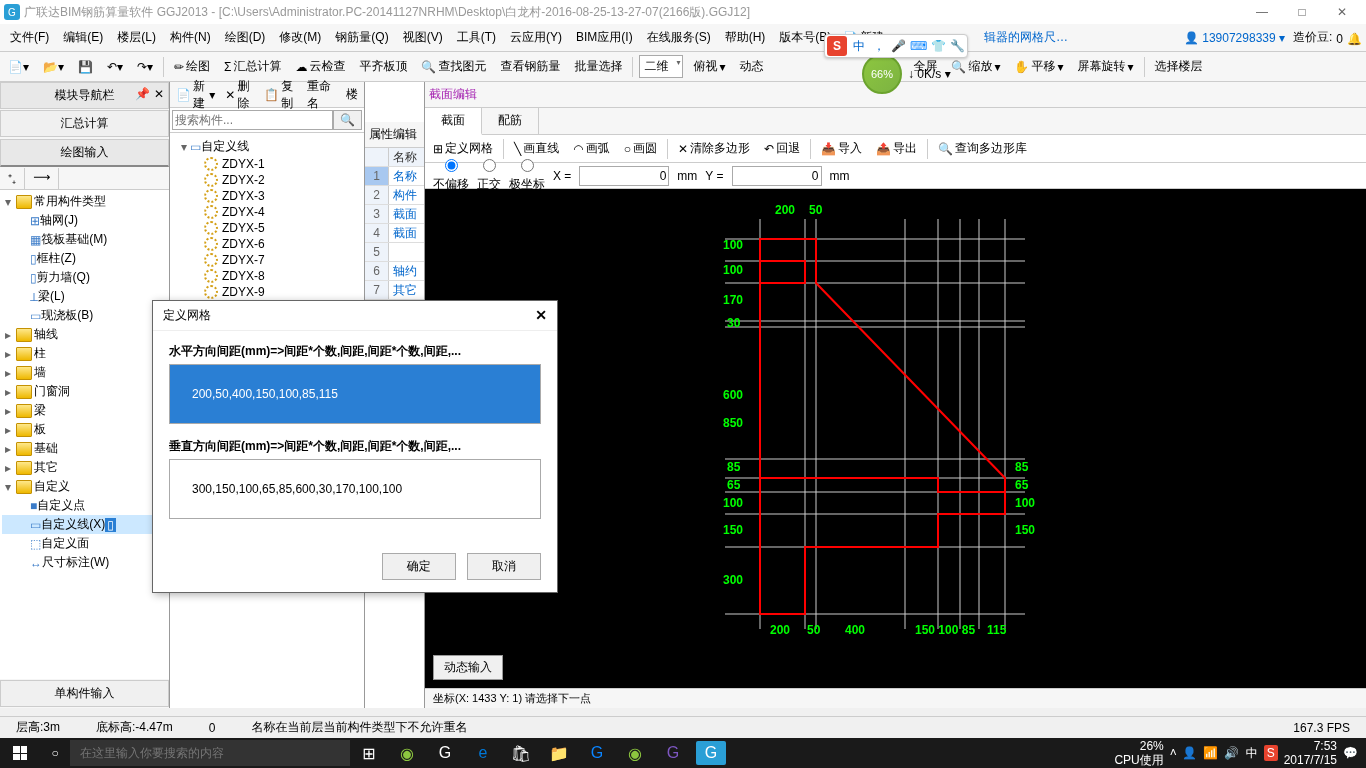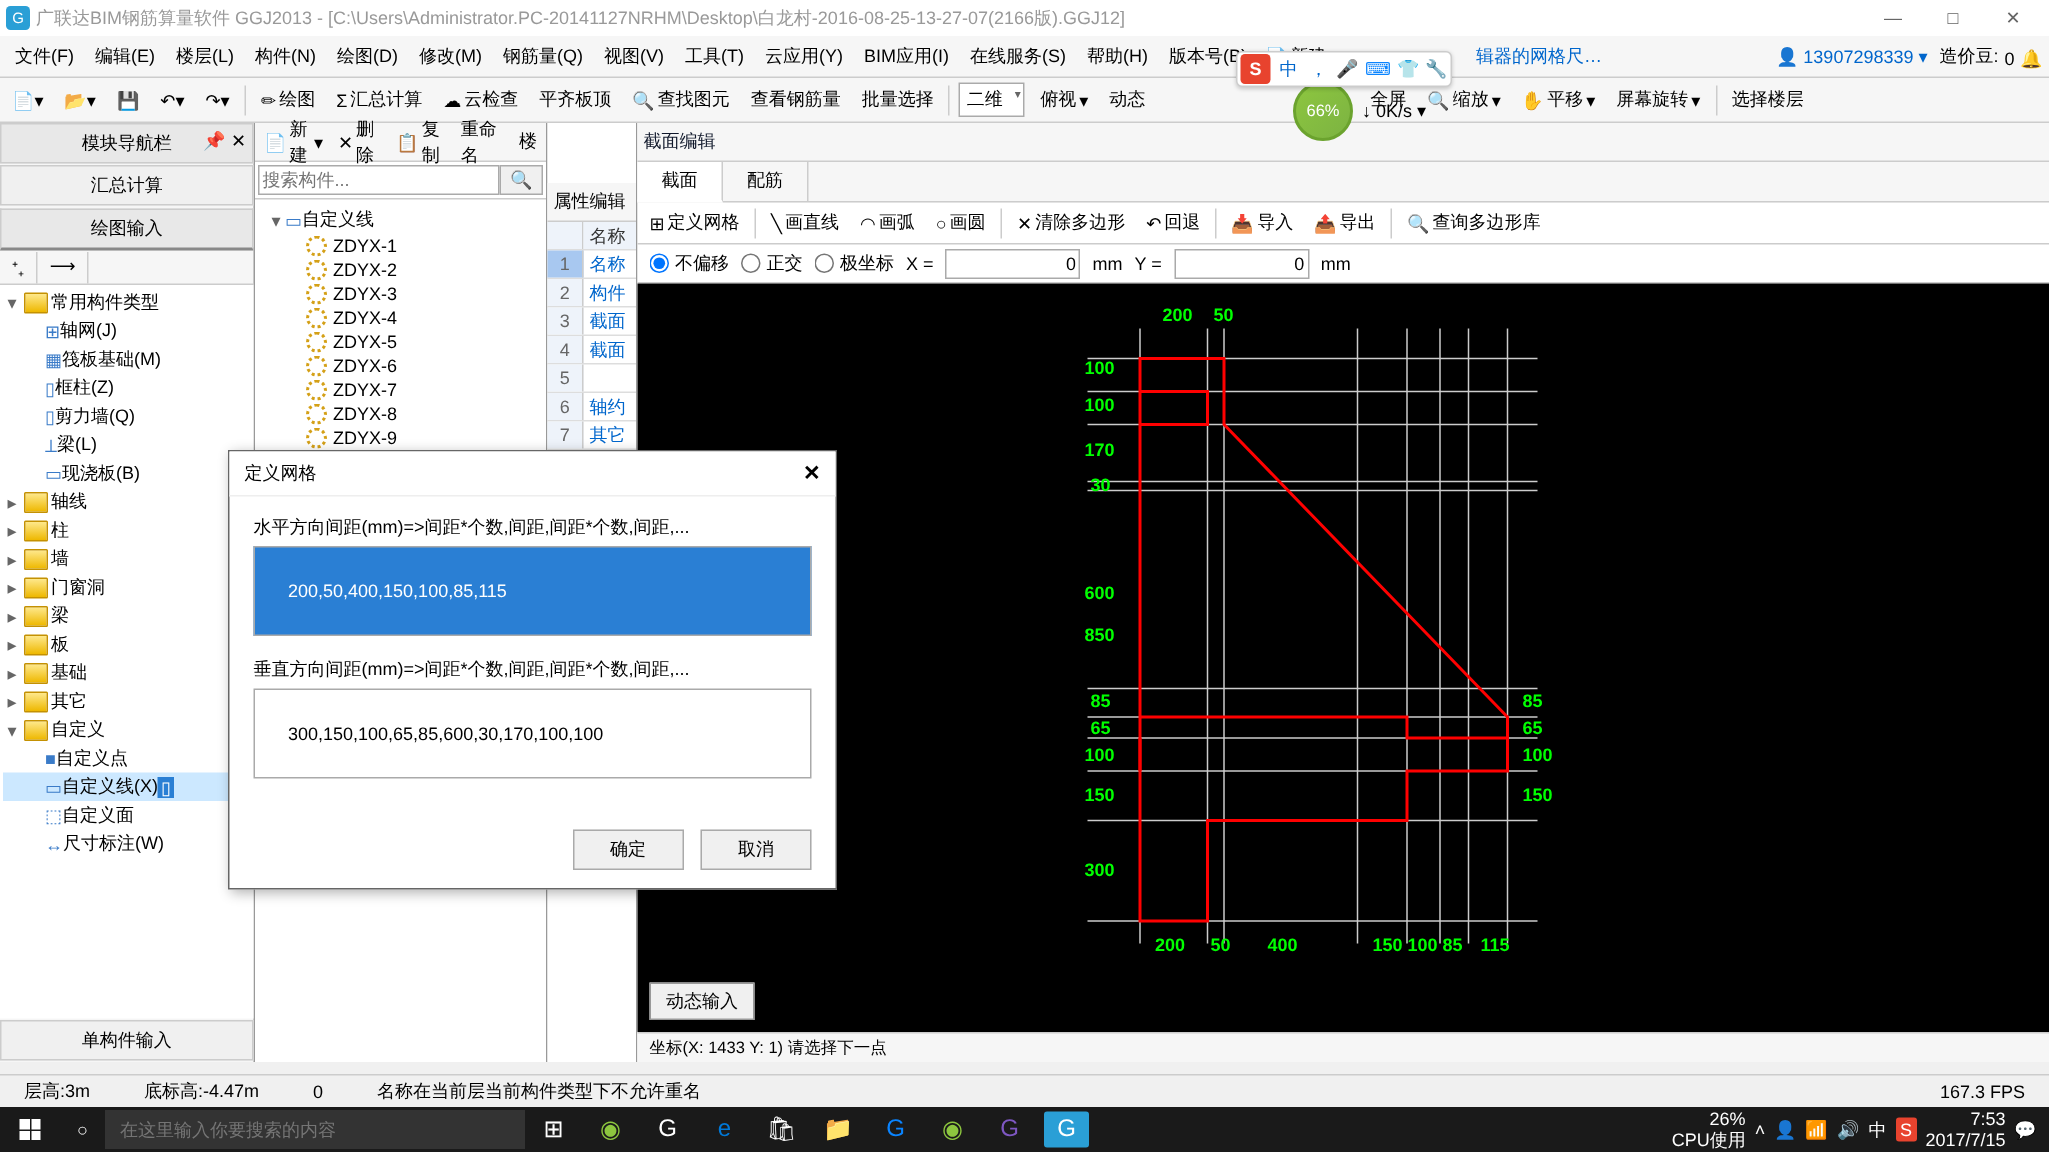--- a/index.html
+++ b/index.html
@@ -75,7 +75,7 @@
 
 
 .canvas-area { flex: 1; display: flex; flex-direction: column; background: #fff; }
-.canvas-title { background: #f6f6f6; border-bottom: 1px solid #ccc; padding: 4px; color: #0f172a; }
+.canvas-title { background: #f6f6f6; border-bottom: 1px solid #ccc; padding: 4px; color: #a21caf; }
 .canvas-tabs { display: flex; border-bottom: 1px solid #ccc; background: #f6f6f6; }
 .canvas-tab { padding: 4px 16px; border-right: 1px solid #ccc; cursor: pointer; }
 .canvas-tab.active { background: #fff; border-bottom: 2px solid #fff; margin-bottom: -1px; }

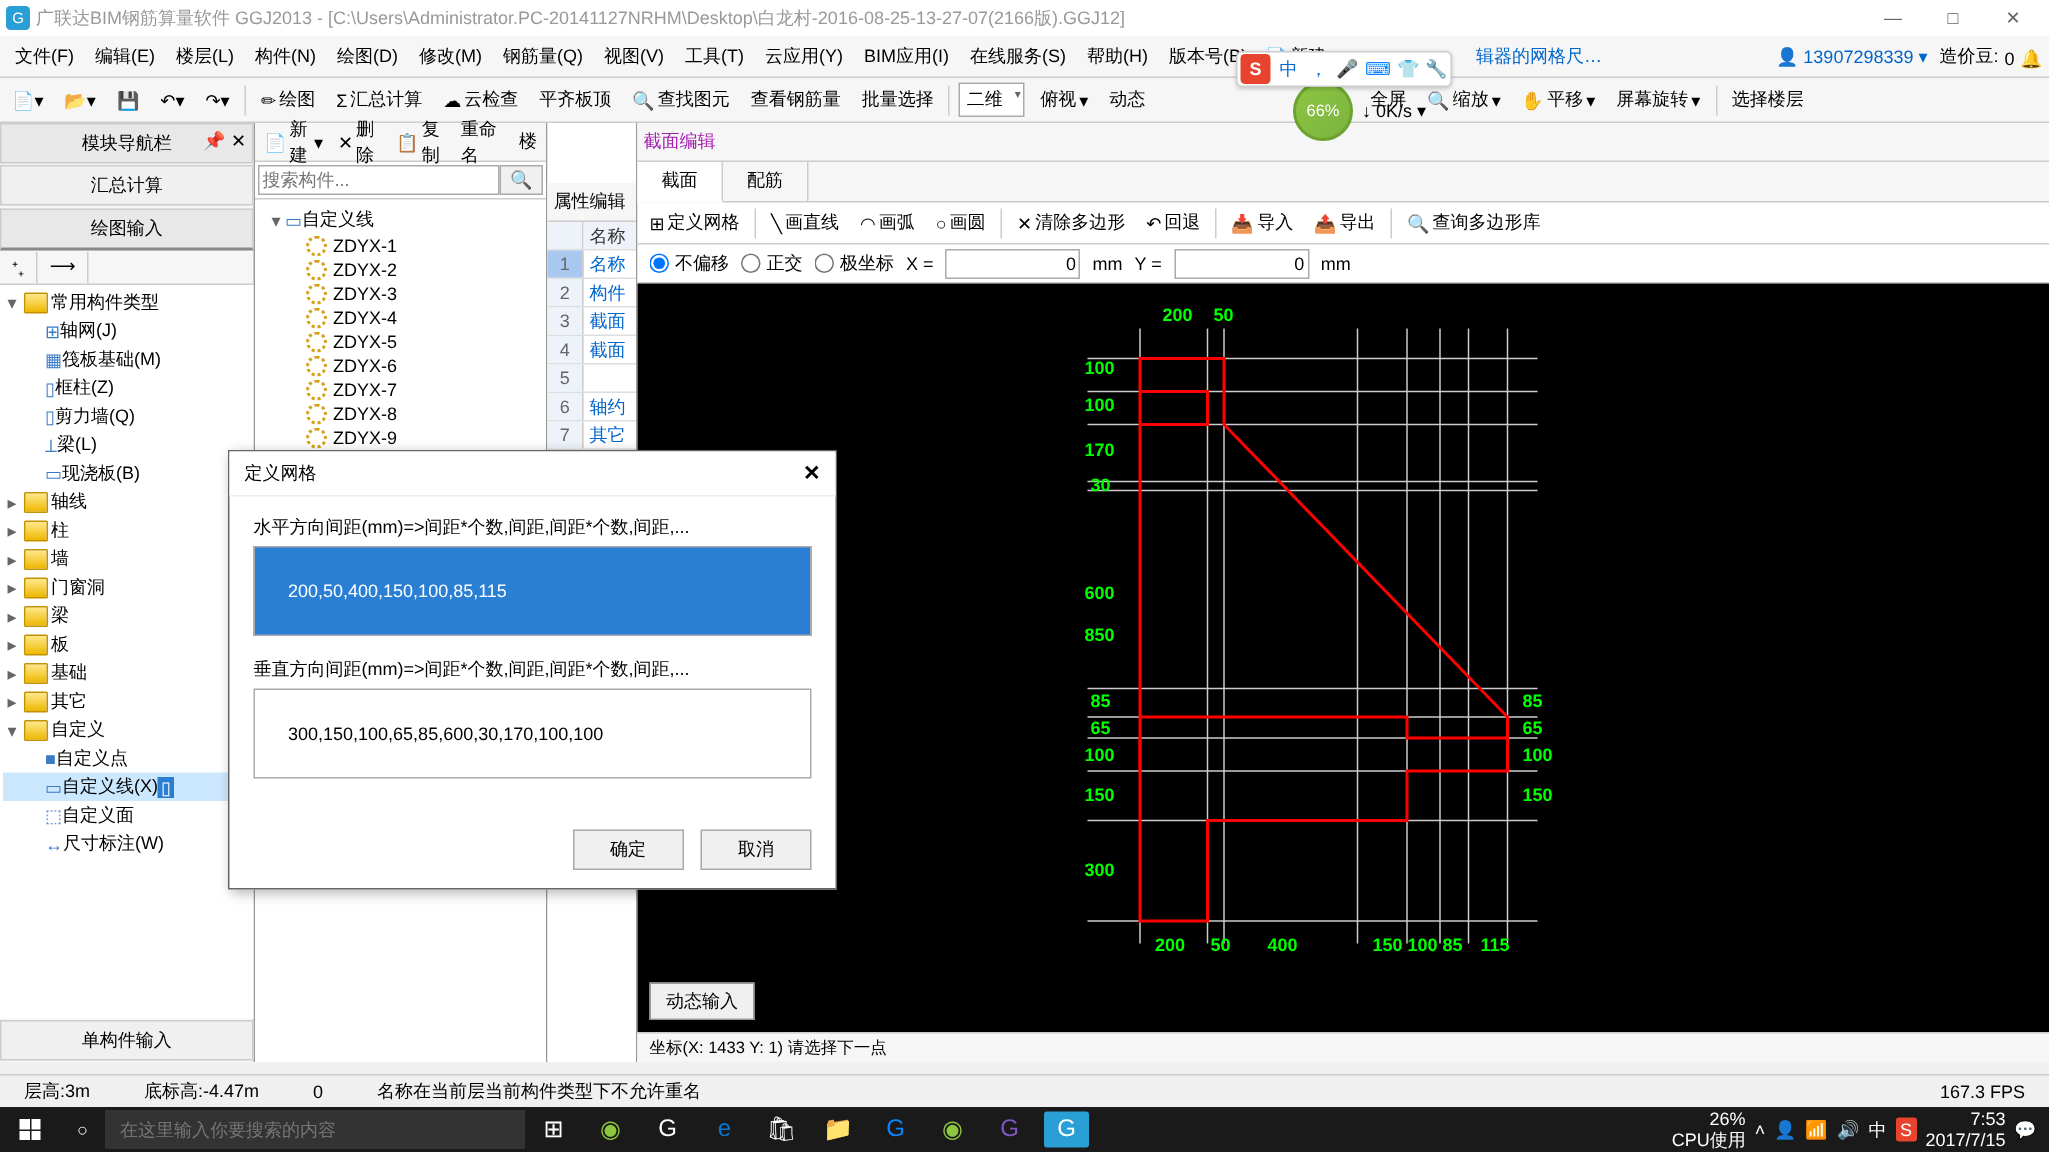--- a/index.html
+++ b/index.html
@@ -81,7 +81,7 @@
 .canvas-tab.active { background: #fff; border-bottom: 2px solid #fff; margin-bottom: -1px; }
 .canvas-toolbar { height: 28px; border-bottom: 1px solid #ccc; display: flex; align-items: center; padding: 0 4px; gap: 6px; }
 .canvas-coords { height: 26px; border-bottom: 1px solid #ccc; display: flex; align-items: center; padding: 0 8px; gap: 8px; }
-.radio-grp { display: flex; gap: 4px; }
+.radio-grp { display: flex; align-items: center; gap: 4px; flex-direction: column; }
 .coord-input { border: 1px solid #aaa; width: 90px; padding: 2px; text-align: right; }
 .canvas-viewport { flex: 1; background: #000; position: relative; overflow: hidden; }
 .dyn-input-btn { position: absolute; bottom: 8px; left: 8px; background: #f0f0f0; border: 1px solid #999; padding: 3px 10px; cursor: pointer; }

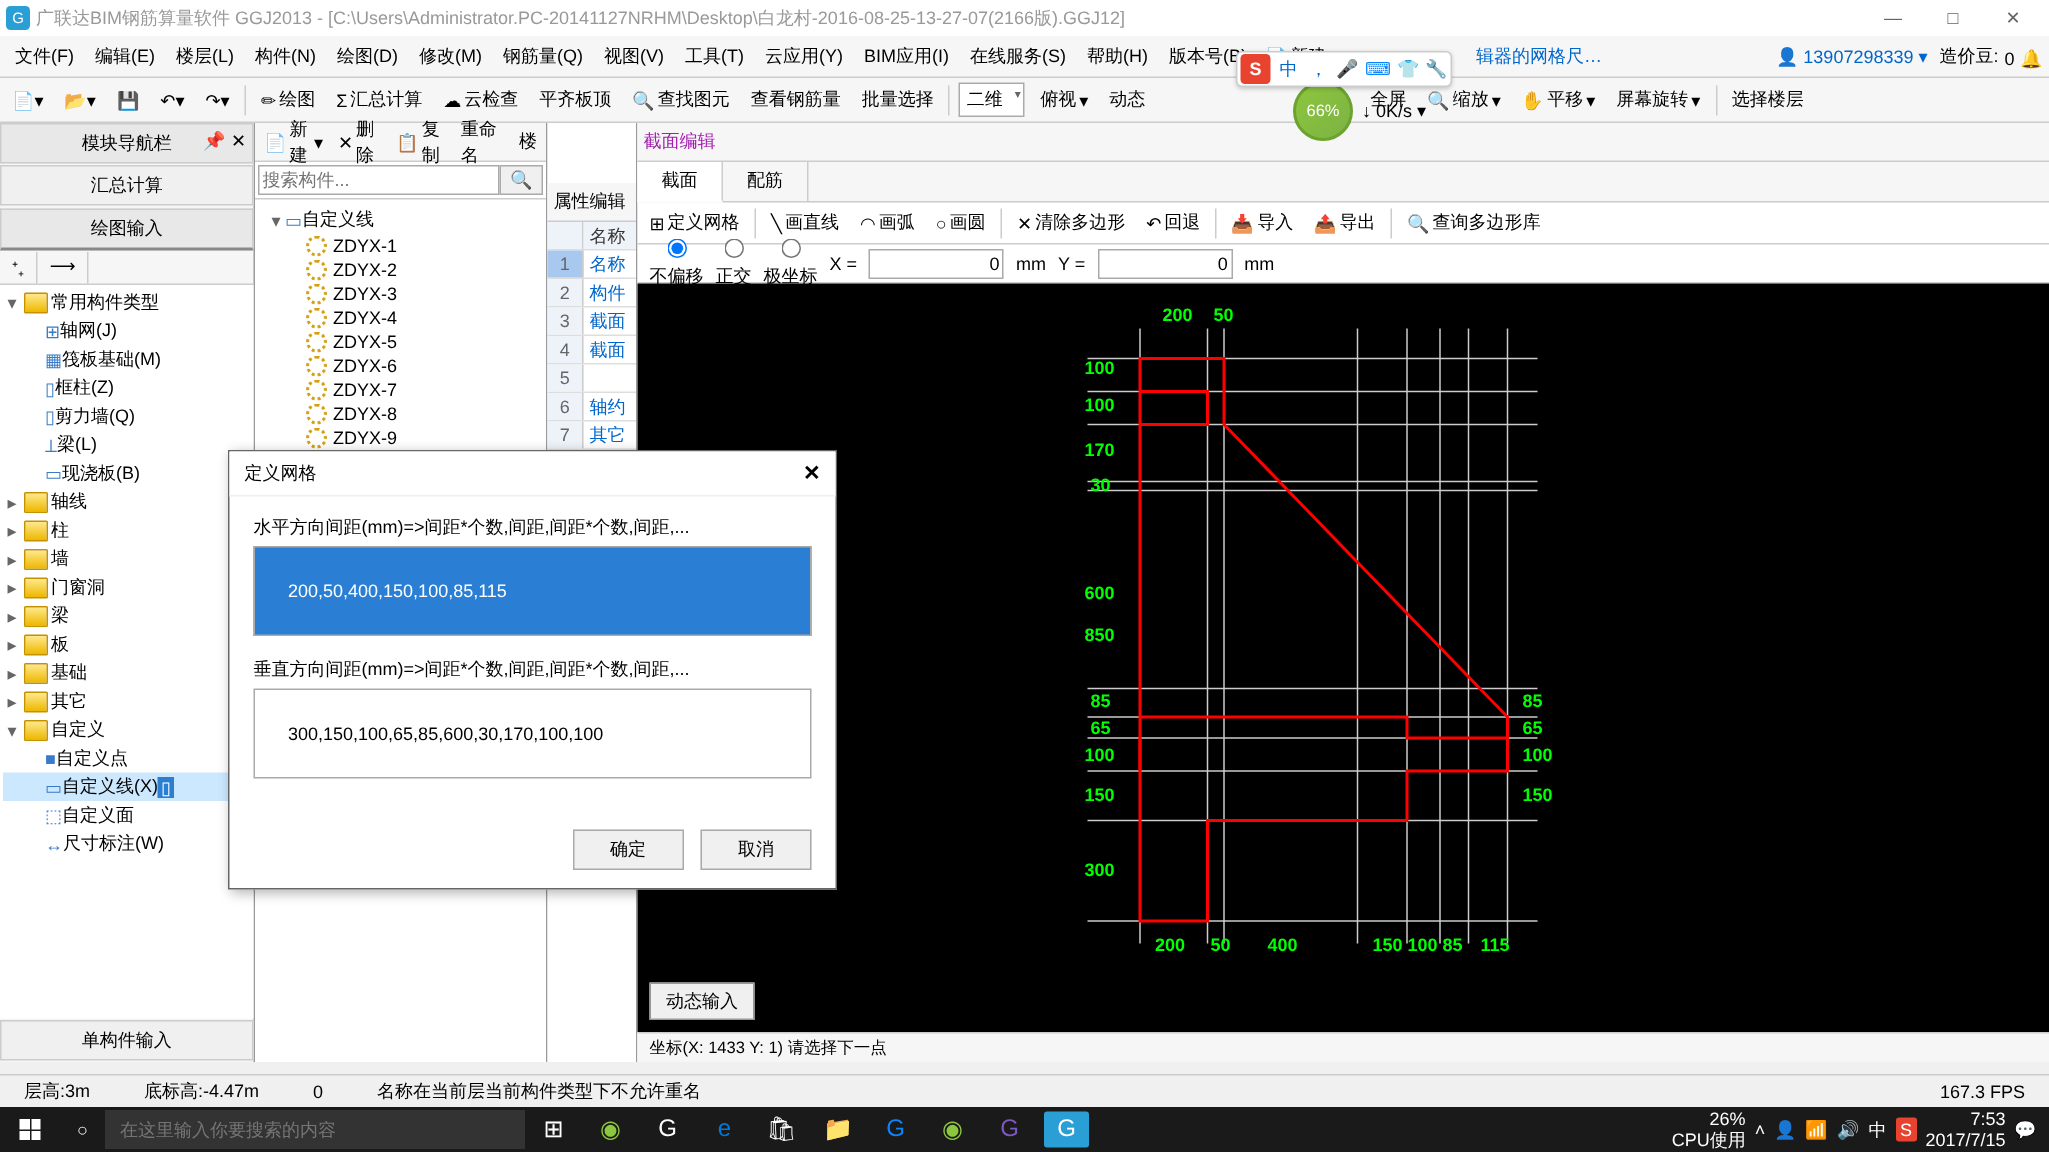--- a/index.html
+++ b/index.html
@@ -94,7 +94,7 @@
 .dialog-title { background: #fff; padding: 6px 10px; display: flex; justify-content: space-between; border-bottom: 1px solid #eee; }
 .dialog-close { cursor: pointer; font-size: 14px; font-weight: bold; }
 .dialog-body { padding: 12px 16px; }
-.dialog-label { margin-bottom: 4px; }
+.dialog-label { margin-bottom: 4px; font-weight: bold; }
 .dialog-input { width: 100%; border: 1px solid #aaa; padding: 22px; margin-bottom: 14px; }
 .dialog-input.sel { background: #2a7fd4; color: #fff; }
 .dialog-buttons { padding: 8px 16px 12px; text-align: right; }

